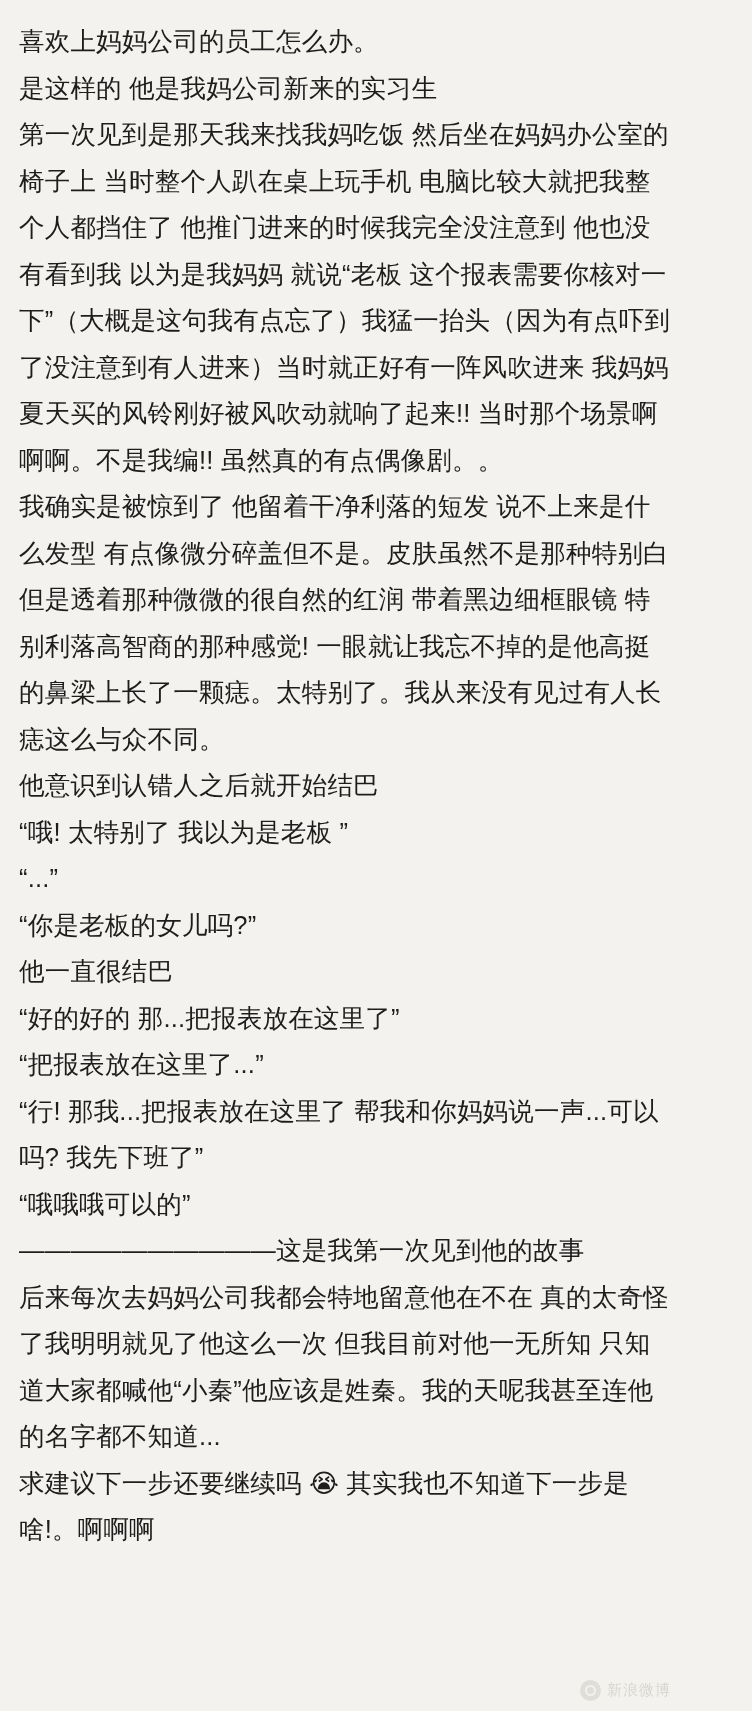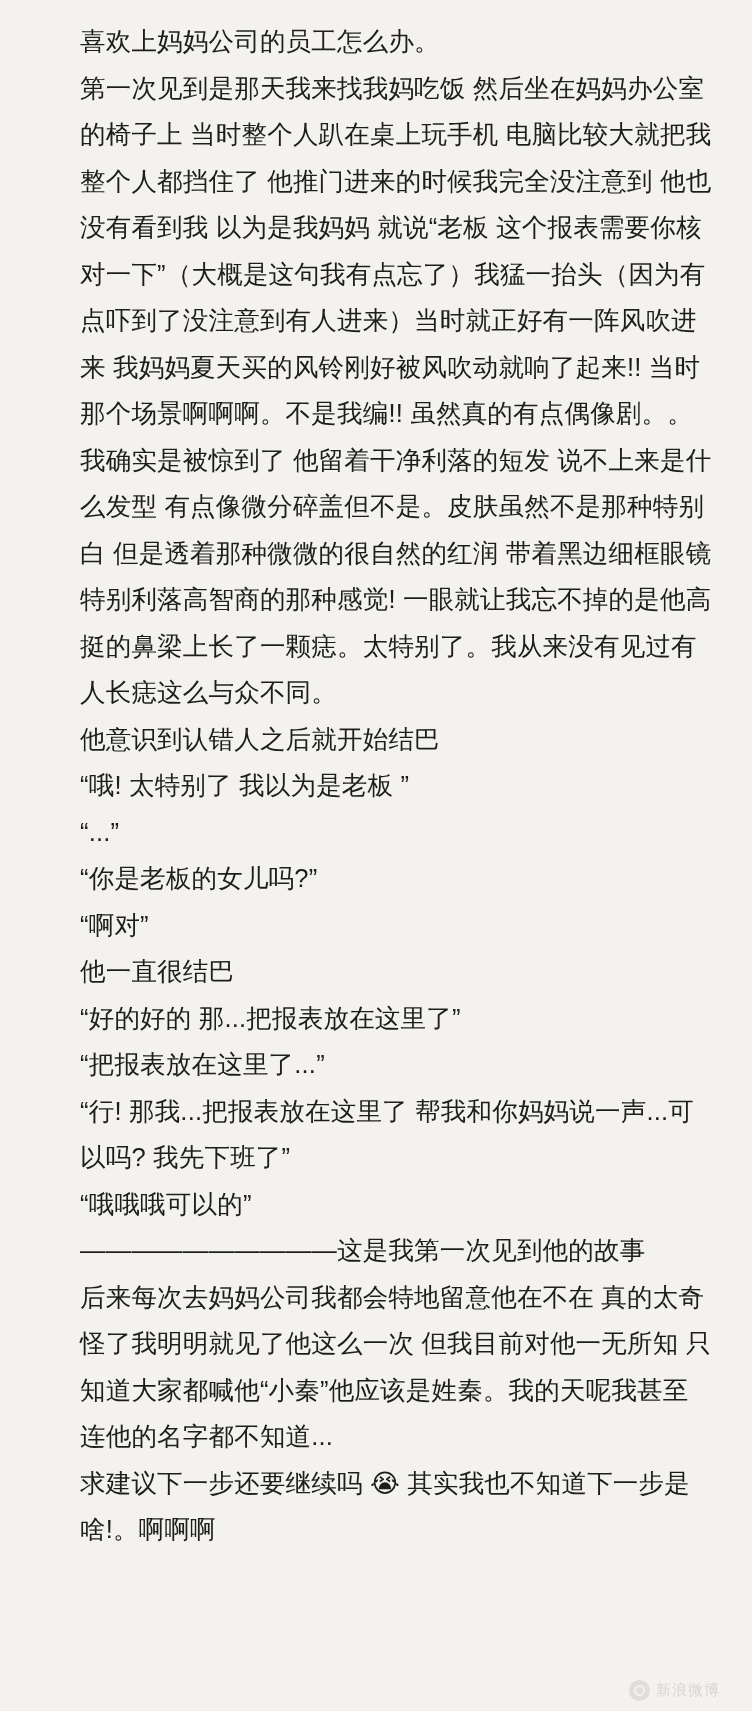--- a/index.html
+++ b/index.html
@@ -20,9 +20,8 @@
     min-height: 1711px;
     background: #f3f2ee;
     box-sizing: border-box;
-    padding: 18px 30px 40px 40px;
+    padding: 18px 30px 40px 19px;
     position: relative;
-    margin-left: 40px;
   }
   .post-body {
     font-size: 25.5px;

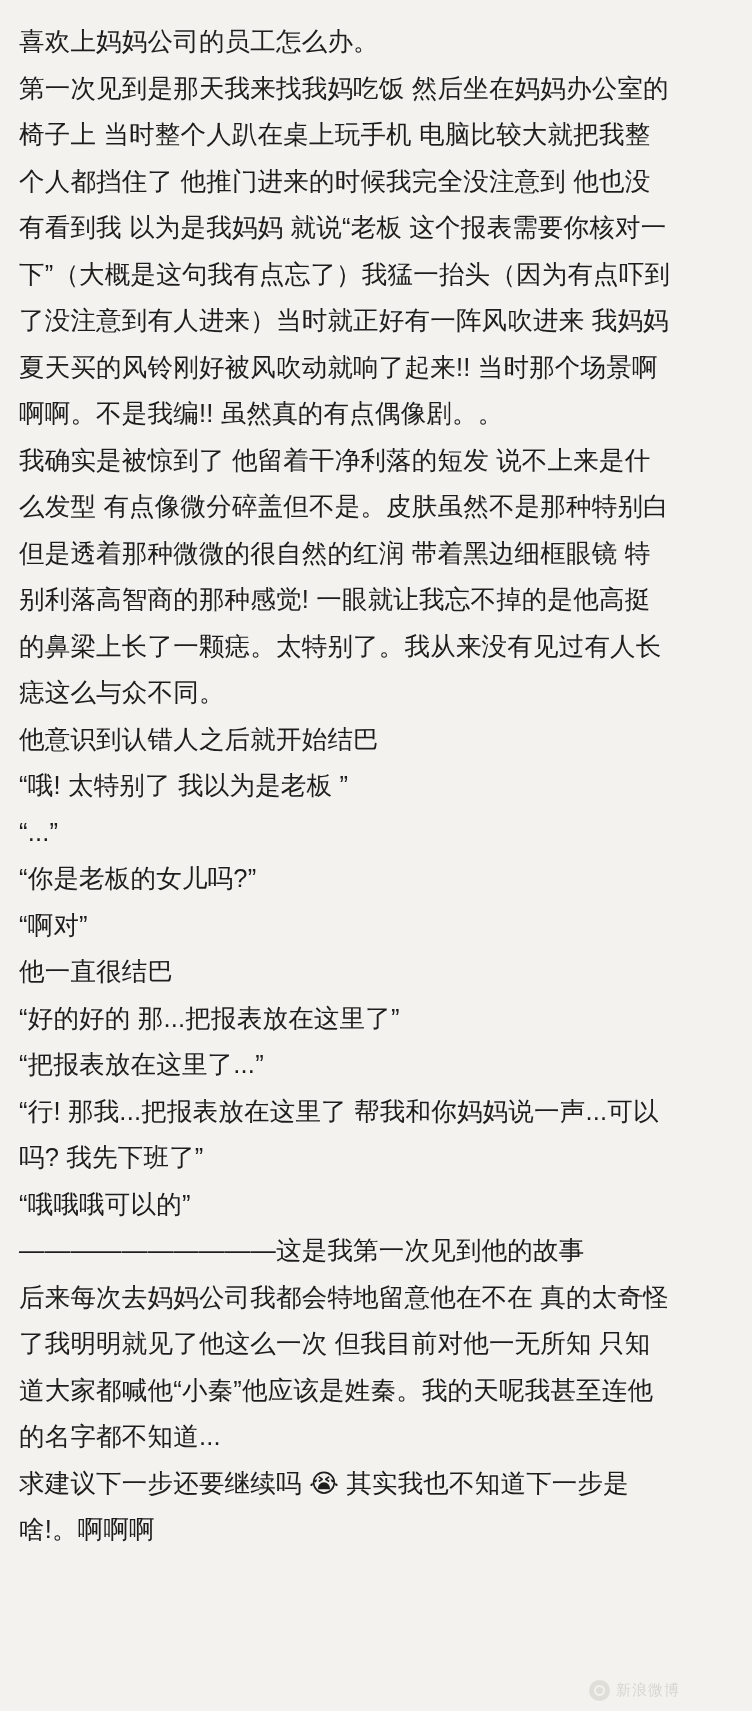--- a/index.html
+++ b/index.html
@@ -76,6 +76,7 @@
 <div class="page">
   <div class="post-body">
     <p>喜欢上妈妈公司的员工怎么办。</p>
+    <p>是这样的 他是我妈公司新来的实习生</p>
     <p>第一次见到是那天我来找我妈吃饭 然后坐在妈妈办公室的椅子上 当时整个人趴在桌上玩手机 电脑比较大就把我整个人都挡住了 他推门进来的时候我完全没注意到 他也没有看到我 以为是我妈妈 就说“老板 这个报表需要你核对一下”（大概是这句我有点忘了）我猛一抬头（因为有点吓到了没注意到有人进来）当时就正好有一阵风吹进来 我妈妈夏天买的风铃刚好被风吹动就响了起来!! 当时那个场景啊啊啊。不是我编!! 虽然真的有点偶像剧。。</p>
     <p>我确实是被惊到了 他留着干净利落的短发 说不上来是什么发型 有点像微分碎盖但不是。皮肤虽然不是那种特别白 但是透着那种微微的很自然的红润 带着黑边细框眼镜 特别利落高智商的那种感觉! 一眼就让我忘不掉的是他高挺的鼻梁上长了一颗痣。太特别了。我从来没有见过有人长痣这么与众不同。</p>
     <p>他意识到认错人之后就开始结巴</p>

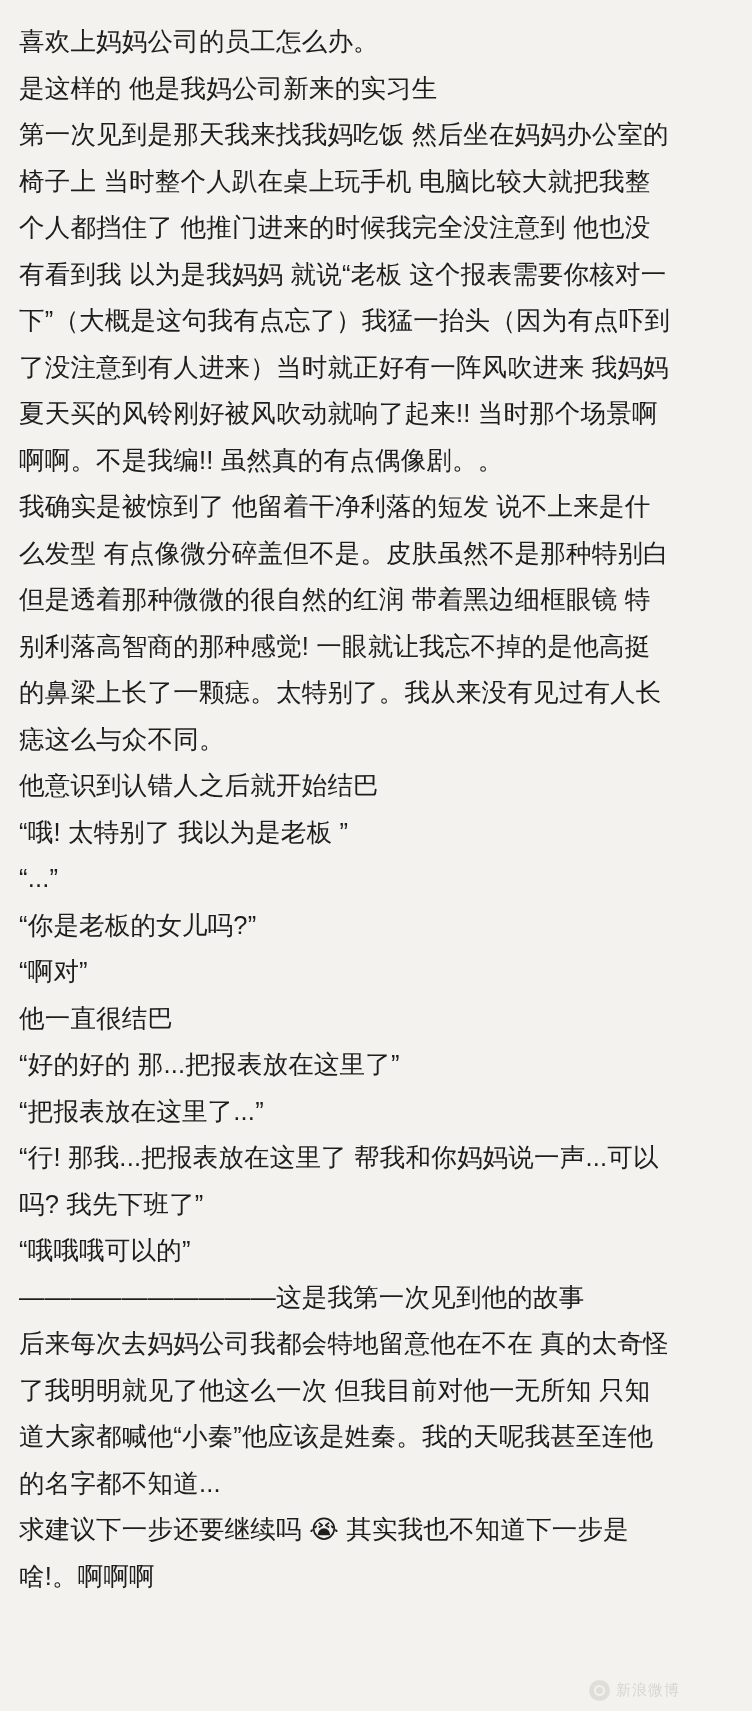--- a/index.html
+++ b/index.html
@@ -83,7 +83,6 @@
     <p>“哦! 太特别了 我以为是老板 ”</p>
     <p>“...”</p>
     <p>“你是老板的女儿吗?”</p>
-    <p>“啊对”</p>
     <p>他一直很结巴</p>
     <p>“好的好的 那...把报表放在这里了”</p>
     <p>“把报表放在这里了...”</p>

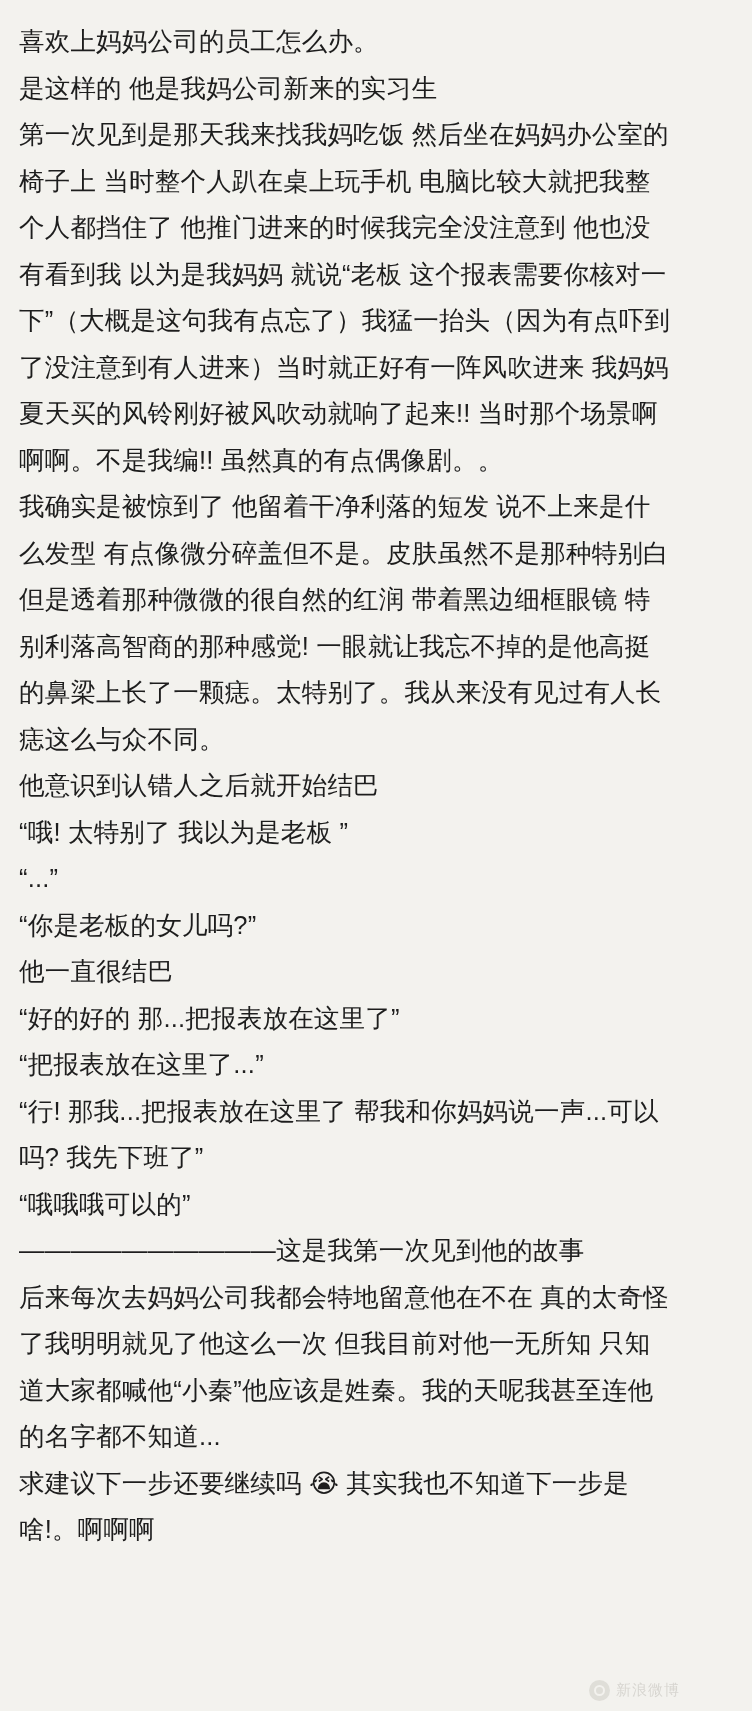--- a/index.html
+++ b/index.html
@@ -37,7 +37,7 @@
   }
   .watermark {
     position: absolute;
-    right: 24px;
+    right: 33px;
     bottom: 10px;
     display: flex;
     align-items: center;

